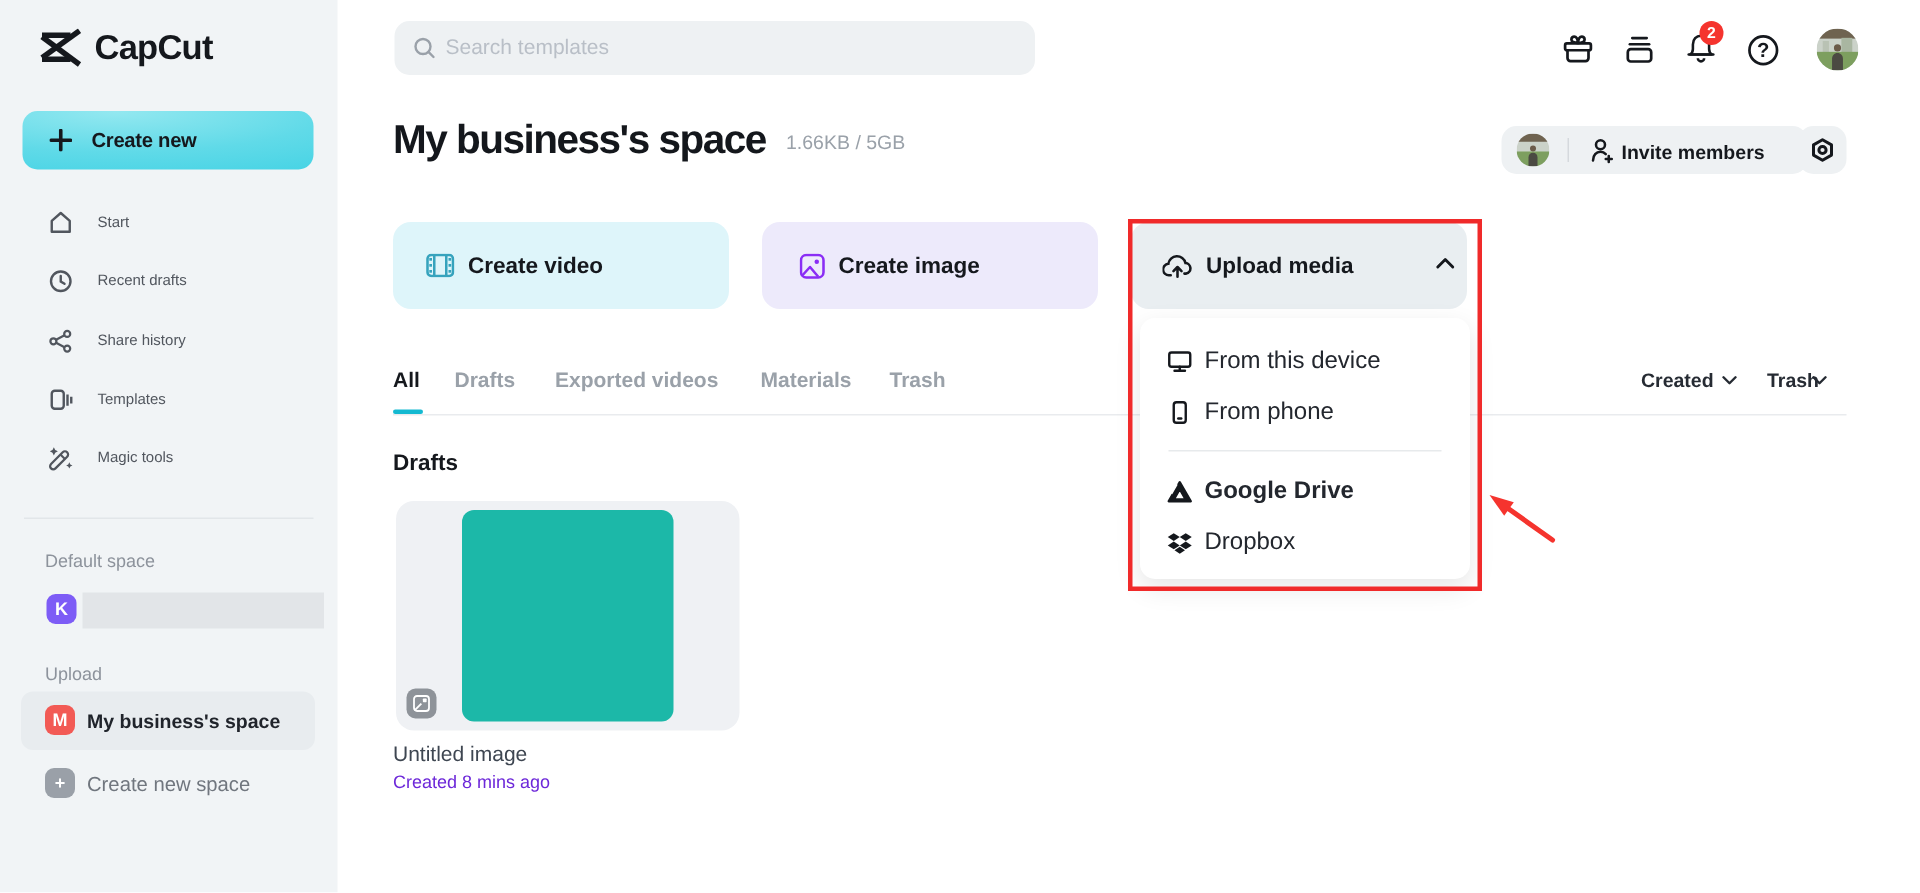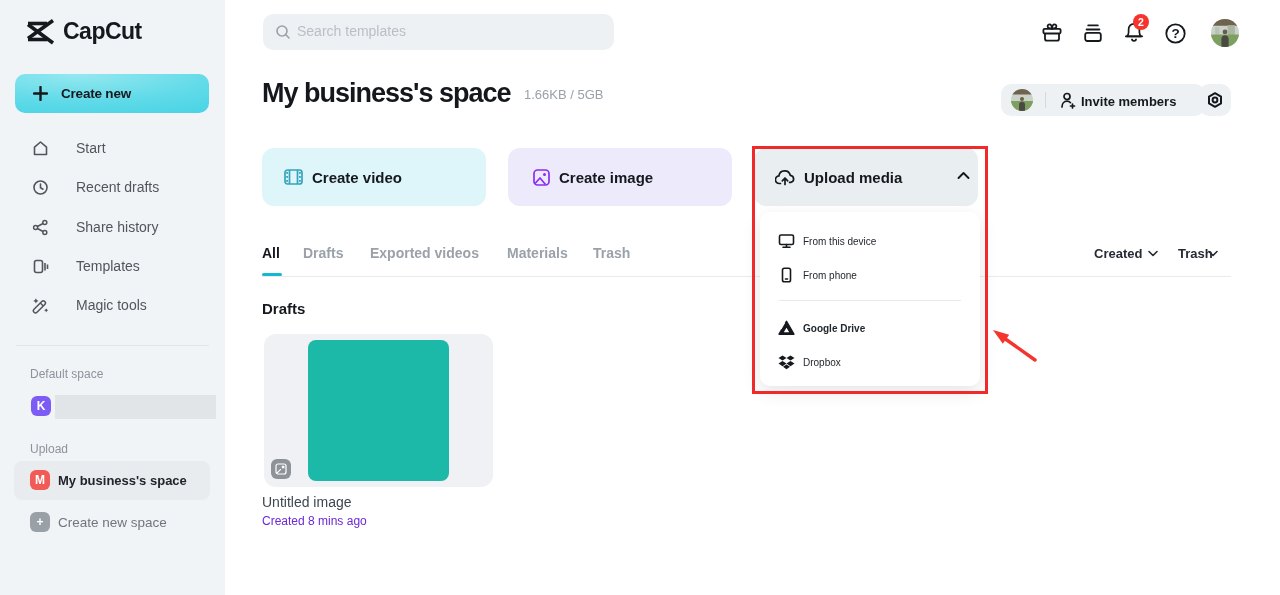--- a/index.html
+++ b/index.html
@@ -28,7 +28,7 @@
   .whats-new .lbl { position:absolute; left:41px; top:14px; font-size:13.5px; font-weight:700; color:#15181d; }
 
   
-  .search { position:absolute; left:263px; top:14px; width:351px; height:36px; background:#eef1f3; border-radius:10px; }
+  .search { position:absolute; left:263px; top:14px; width:427px; height:36px; background:#eef1f3; border-radius:10px; }
   .search .ph { position:absolute; left:34px; top:9px; font-size:14px; color:#b9bfc7; }
   .top-ico { position:absolute; top:21px; }
   .avatar-top { position:absolute; left:1211px; top:19px; width:28px; height:28px; border-radius:50%; overflow:hidden; }

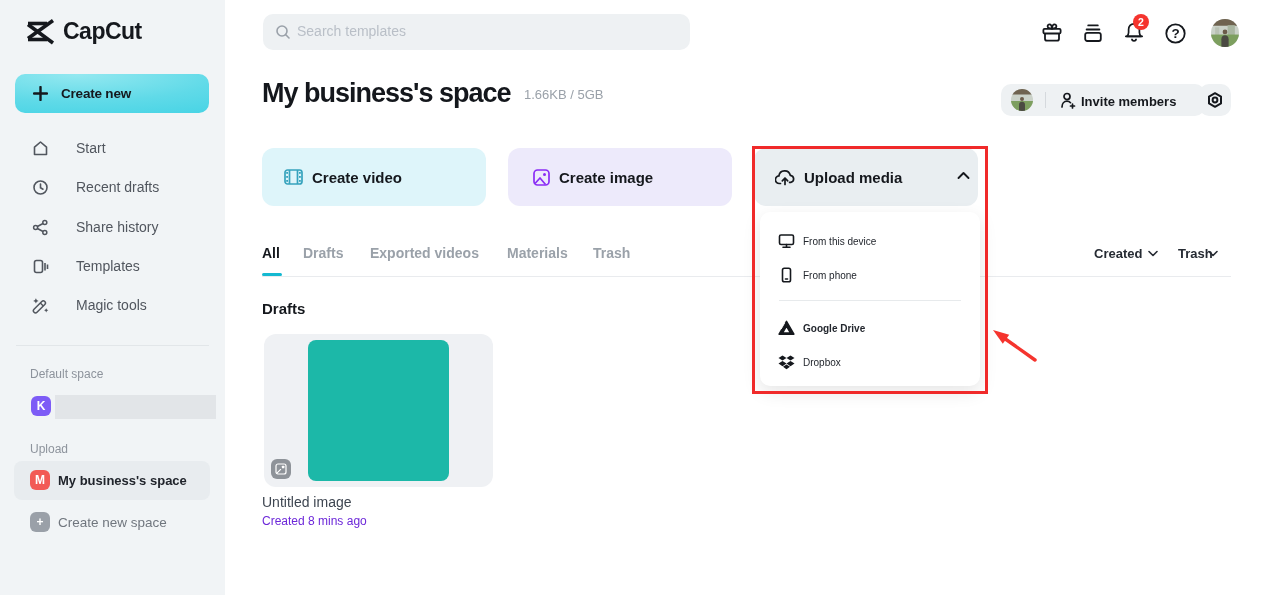--- a/index.html
+++ b/index.html
@@ -17,7 +17,7 @@
   .create-new .txt { margin-left:13px; font-size:13.5px; font-weight:700; color:#15181d; letter-spacing:-0.2px; }
   .menu-item { position:absolute; left:0; width:225px; height:40px; display:flex; align-items:center; }
   .menu-item svg { margin-left:32px; }
-  .menu-item .lbl { margin-left:27px; font-size:14px; color:#51565e; }
+  .menu-item .lbl { margin-left:16px; font-size:10px; color:#51565e; }
   .side-label { position:absolute; left:30px; font-size:12px; color:#8d939c; }
   .avatar-sq { position:absolute; width:20px; height:20px; border-radius:6px; color:#fff; font-size:12px; font-weight:700; display:flex; align-items:center; justify-content:center; }
   .redact-bar { position:absolute; left:55px; top:395px; width:161px; height:24px; background:#e2e5e8; }

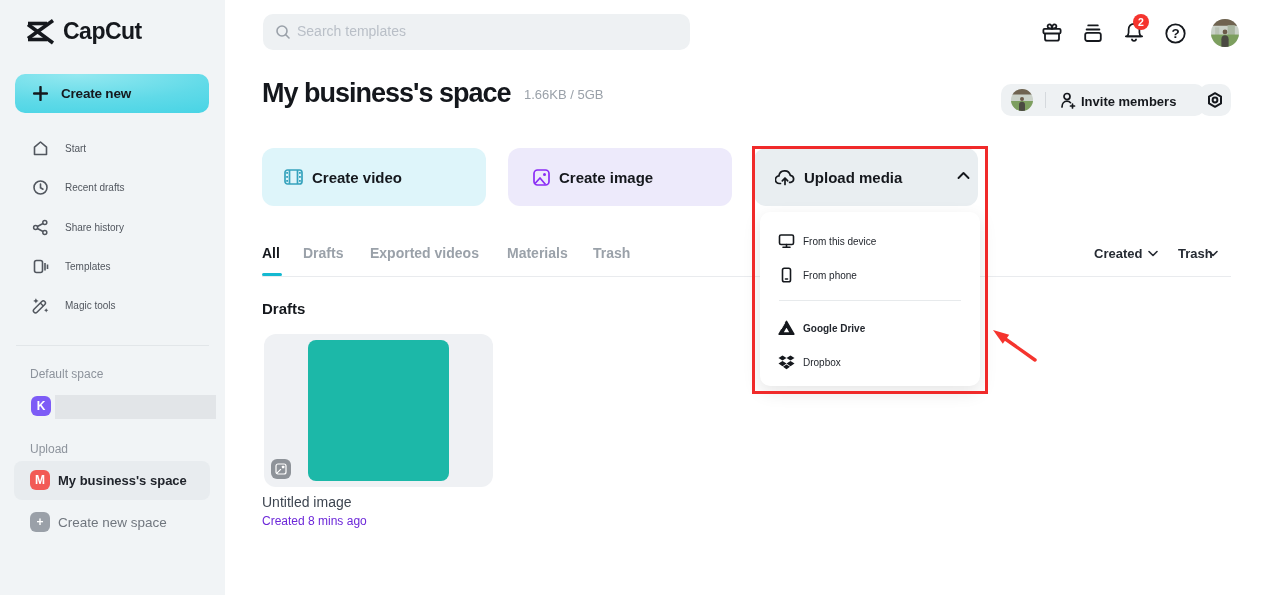--- a/index.html
+++ b/index.html
@@ -59,7 +59,7 @@
   .dropdown { position:absolute; left:760px; top:212px; width:220px; height:174px; background:#fff; border-radius:10px; box-shadow:0 6px 18px rgba(0,0,0,0.10); }
   .dd-item { position:absolute; left:0; width:220px; height:34px; display:flex; align-items:center; }
   .dd-item svg { margin-left:18px; }
-  .dd-item .lbl { margin-left:8px; font-size:10px; color:#23272e; }
+  .dd-item .lbl { margin-left:8px; font-size:16px; color:#23272e; }
   .dd-div { position:absolute; left:19px; top:88px; width:182px; height:1px; background:#e7eaec; }
   .red-rect { position:absolute; left:752px; top:146px; width:236px; height:248px; border:3px solid #f02a2a; }
 

